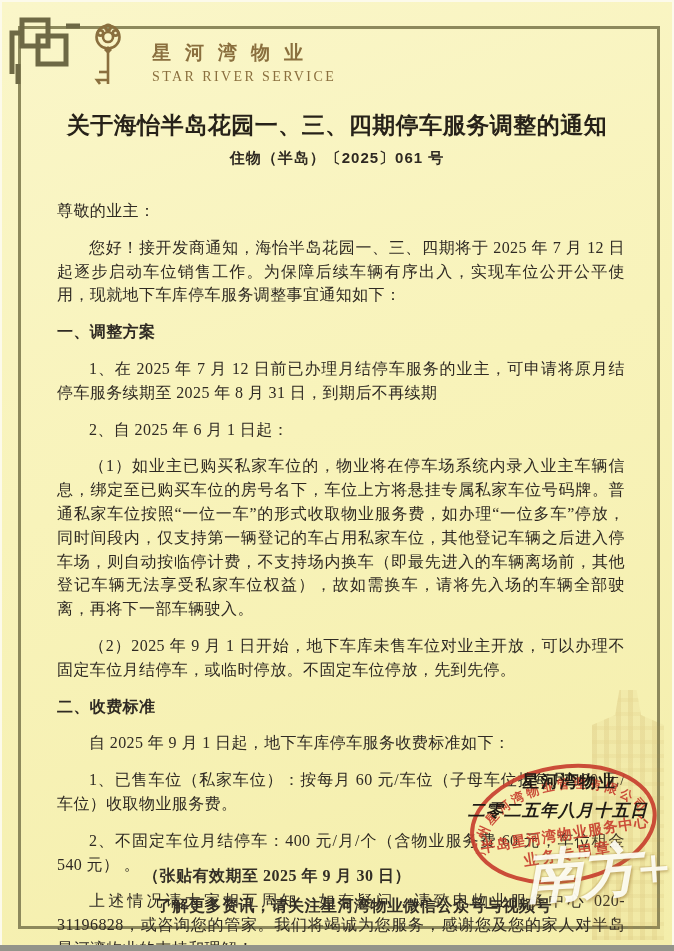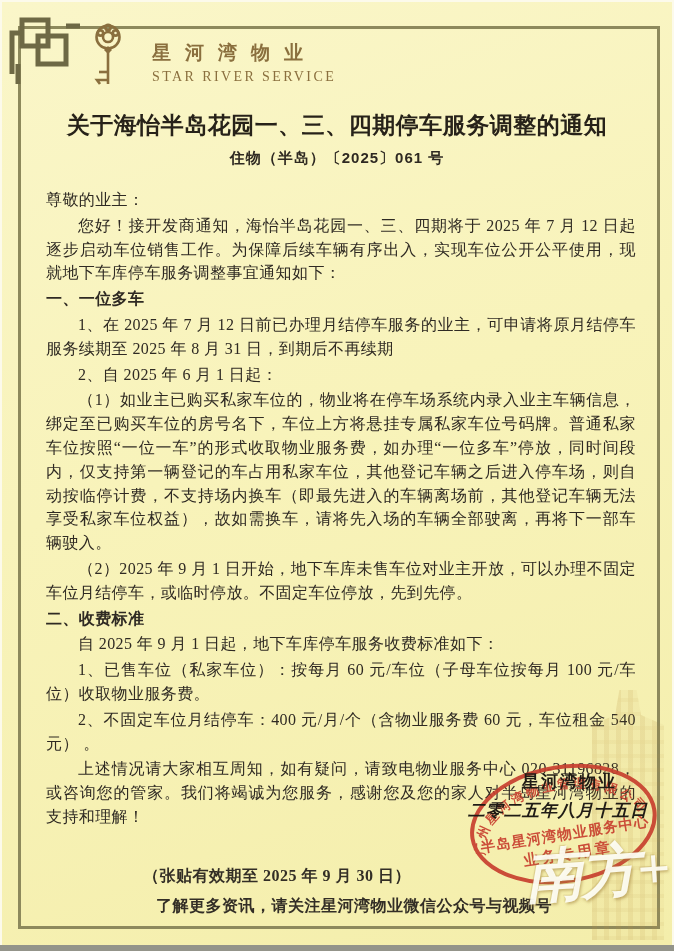--- a/index.html
+++ b/index.html
@@ -47,7 +47,7 @@
     font-size:16px;line-height:23.8px;color:#2f2a23;
     text-align:justify;letter-spacing:.4px;
   }
-  .main p{margin:2px;}
+  .main p{margin:13px;}
   .indent{text-indent:2em;}
   .heading{font-weight:bold;}
 

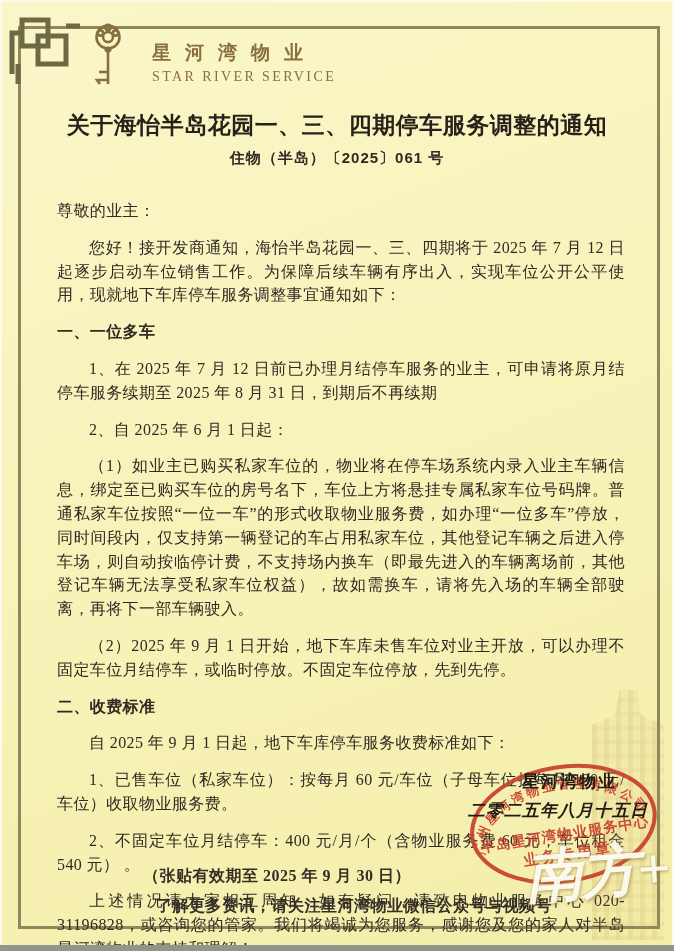--- a/index.html
+++ b/index.html
@@ -137,7 +137,7 @@
     <main class="main">
       <p>尊敬的业主：</p>
       <p class="indent">您好！接开发商通知，海怡半岛花园一、三、四期将于 2025 年 7 月 12 日起逐步启动车位销售工作。为保障后续车辆有序出入，实现车位公开公平使用，现就地下车库停车服务调整事宜通知如下：</p>
-      <p class="heading">一、一位多车</p>
+      <p class="heading">一、调整方案</p>
       <p class="indent">1、在 2025 年 7 月 12 日前已办理月结停车服务的业主，可申请将原月结停车服务续期至 2025 年 8 月 31 日，到期后不再续期</p>
       <p class="indent">2、自 2025 年 6 月 1 日起：</p>
       <p class="indent">（1）如业主已购买私家车位的，物业将在停车场系统内录入业主车辆信息，绑定至已购买车位的房号名下，车位上方将悬挂专属私家车位号码牌。普通私家车位按照“一位一车”的形式收取物业服务费，如办理“一位多车”停放，同时间段内，仅支持第一辆登记的车占用私家车位，其他登记车辆之后进入停车场，则自动按临停计费，不支持场内换车（即最先进入的车辆离场前，其他登记车辆无法享受私家车位权益），故如需换车，请将先入场的车辆全部驶离，再将下一部车辆驶入。</p>

